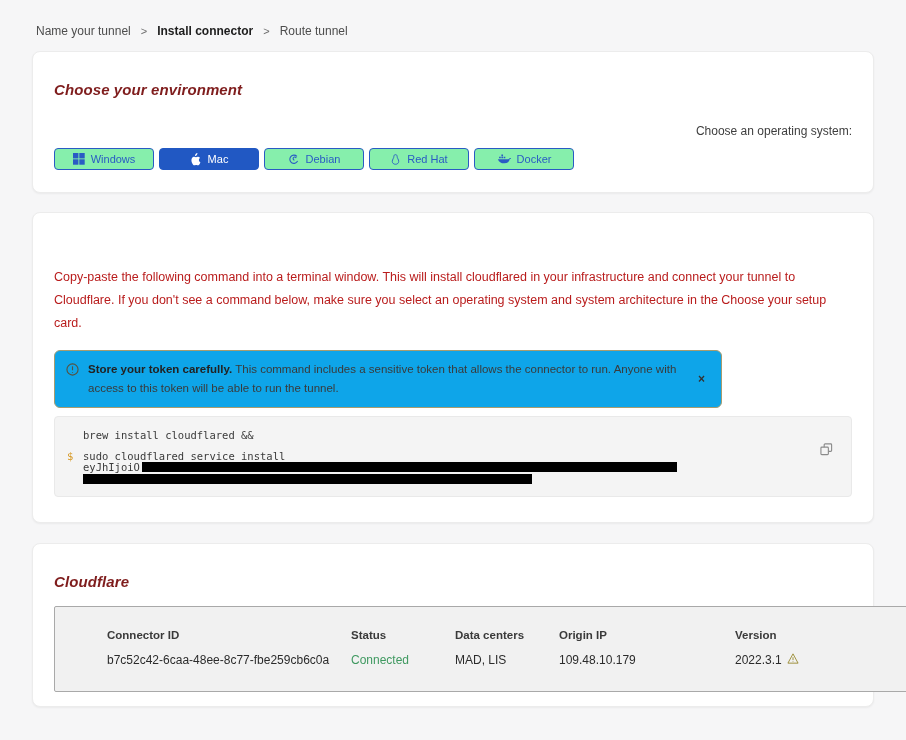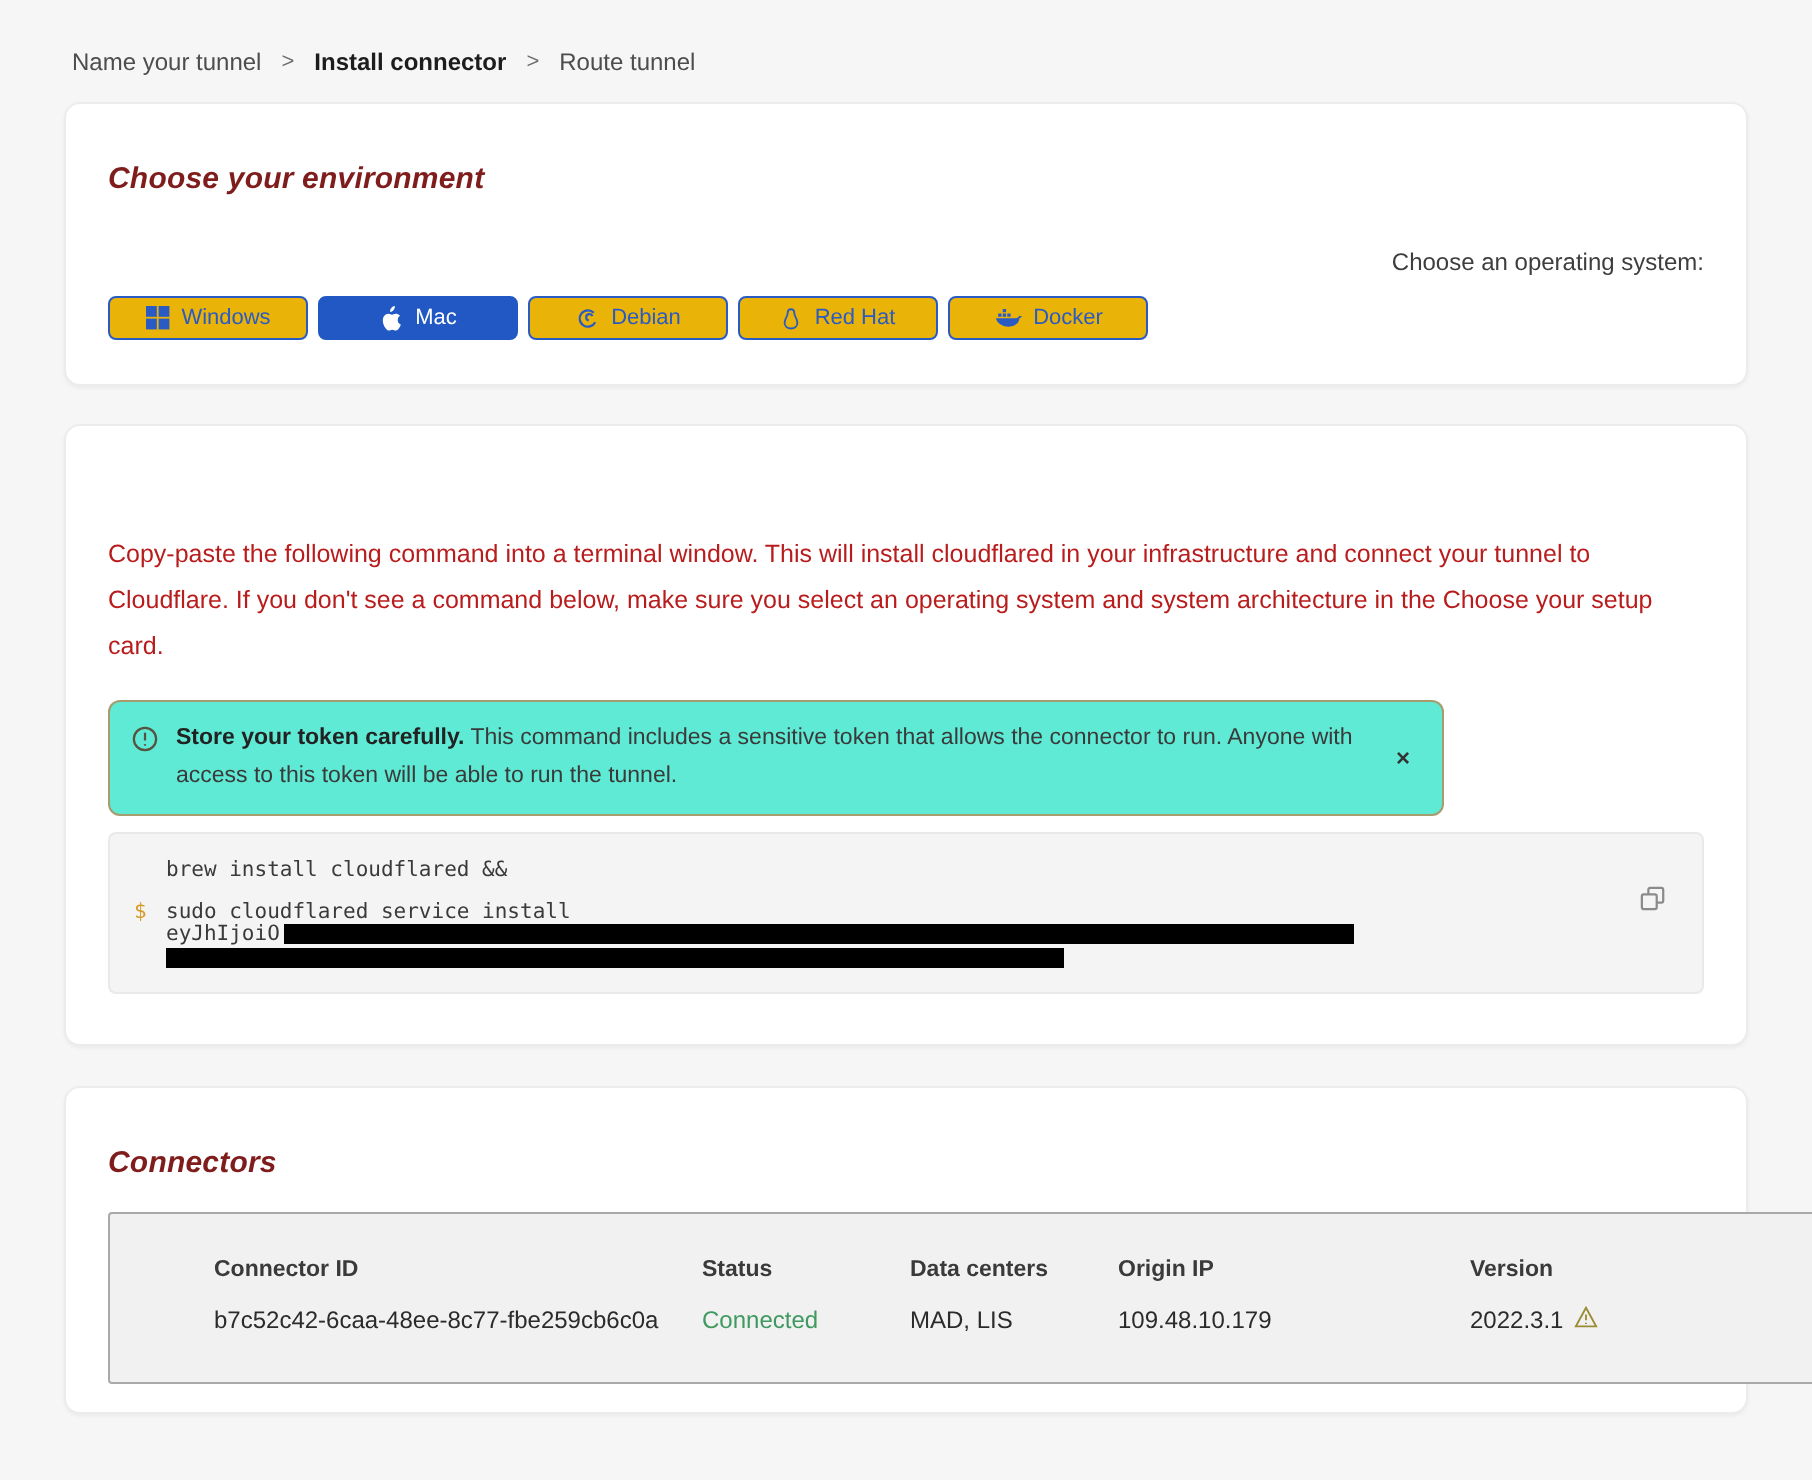--- a/index.html
+++ b/index.html
@@ -43,7 +43,7 @@
     width:100px; height:22px;
     display:flex; align-items:center; justify-content:center; gap:6px;
     border:1px solid #2a5bc4; border-radius:4px;
-    background:#eab308; color:#2a5bc4;
+    background:#86efac; color:#2a5bc4;
     font-size:11px; font-family:"Liberation Sans", sans-serif;
     cursor:pointer;
   }

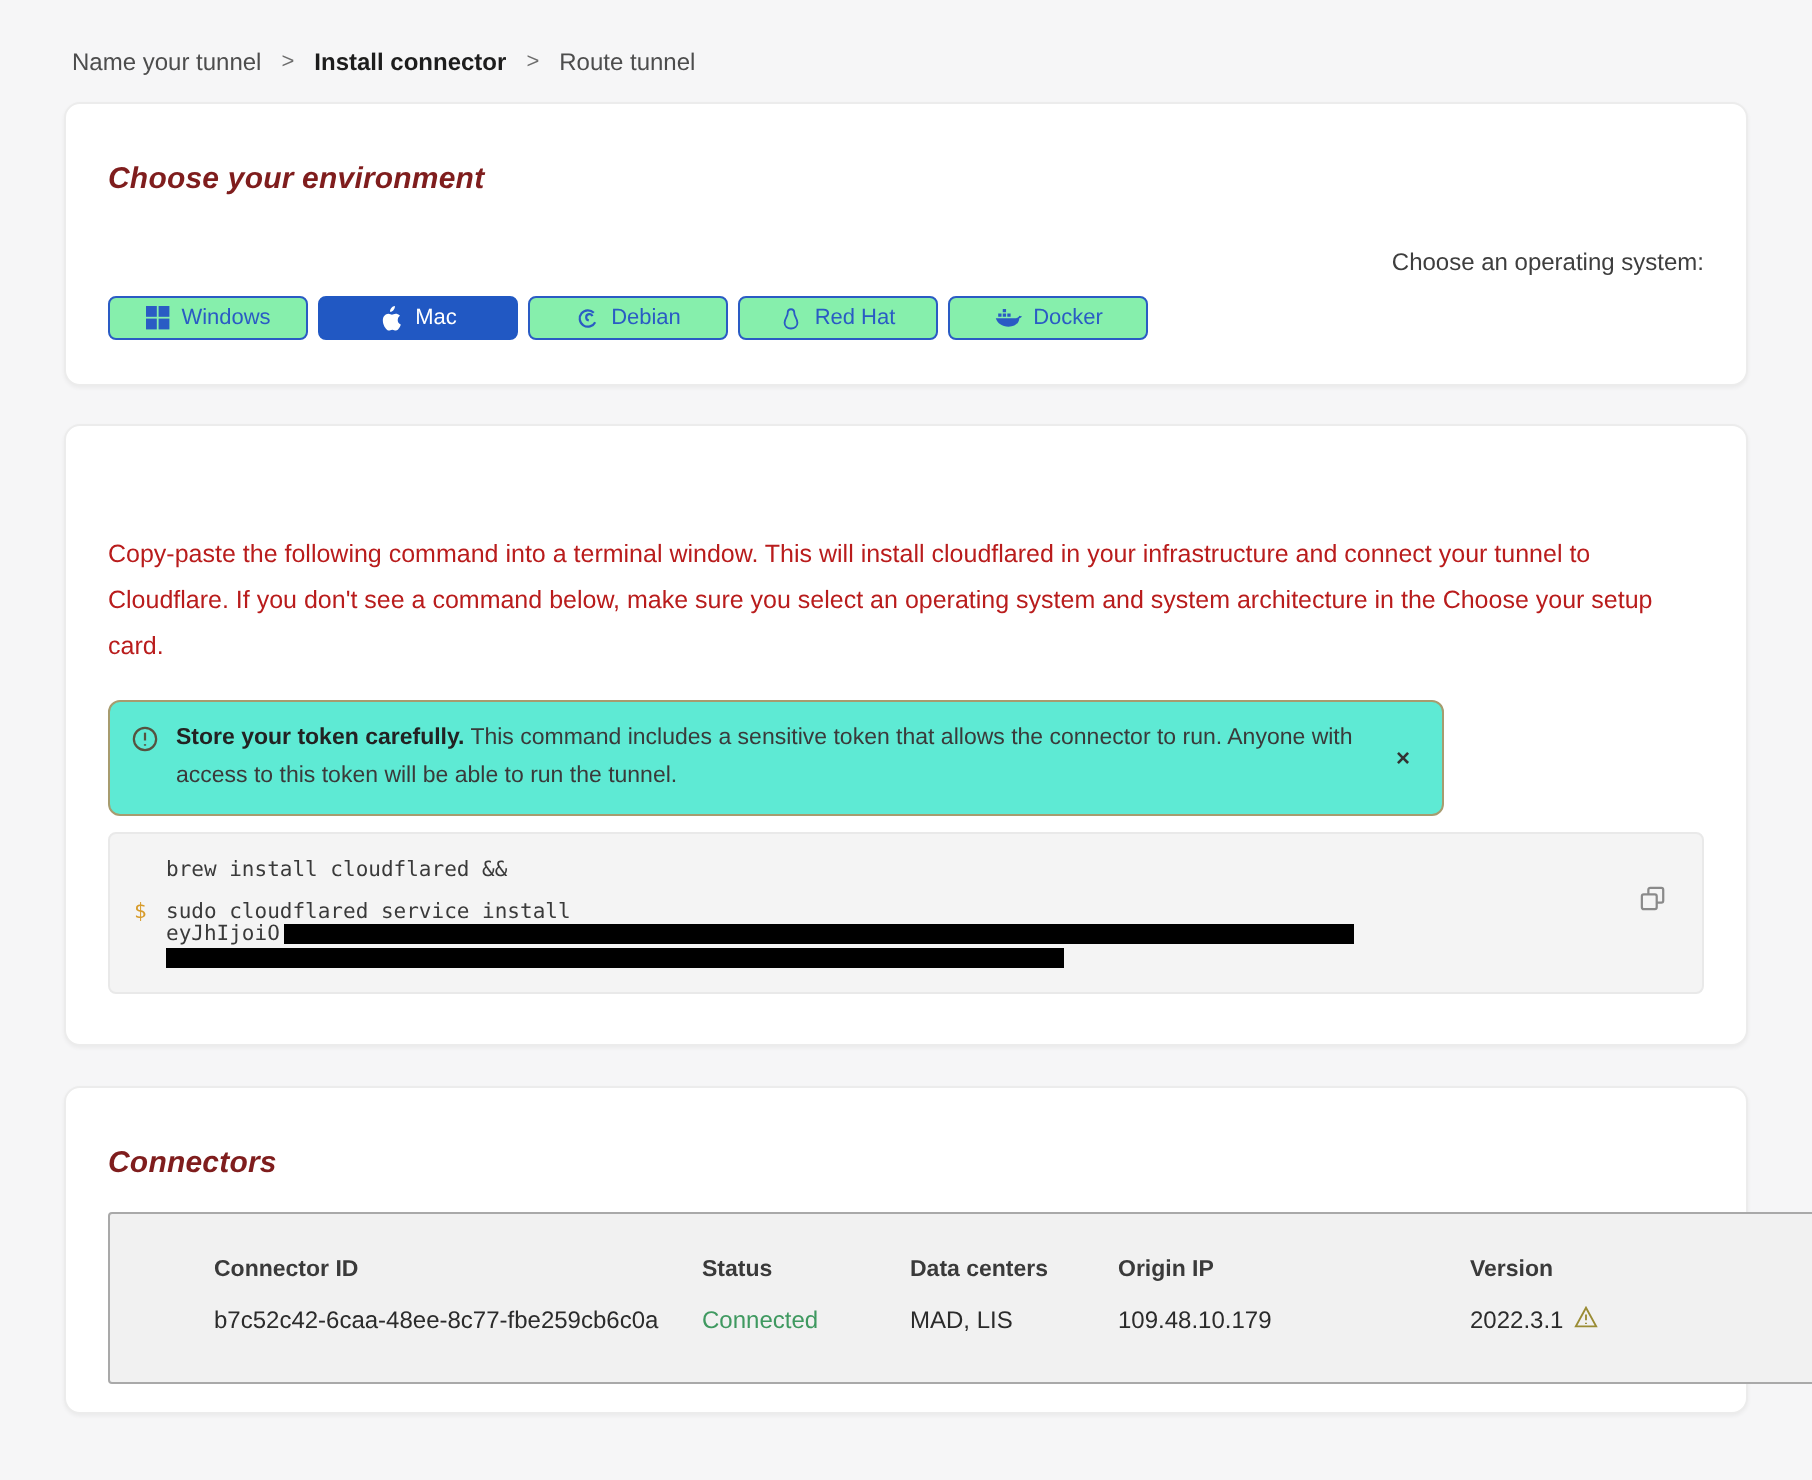--- a/index.html
+++ b/index.html
@@ -59,7 +59,7 @@
   .warning-banner {
     margin-top:15px;
     width:668px;
-    background:#5eead4;
+    background:#0ea5e9;
     border:1px solid #a79c6f;
     border-radius:6px;
     padding:9px 12px 9px 11px;

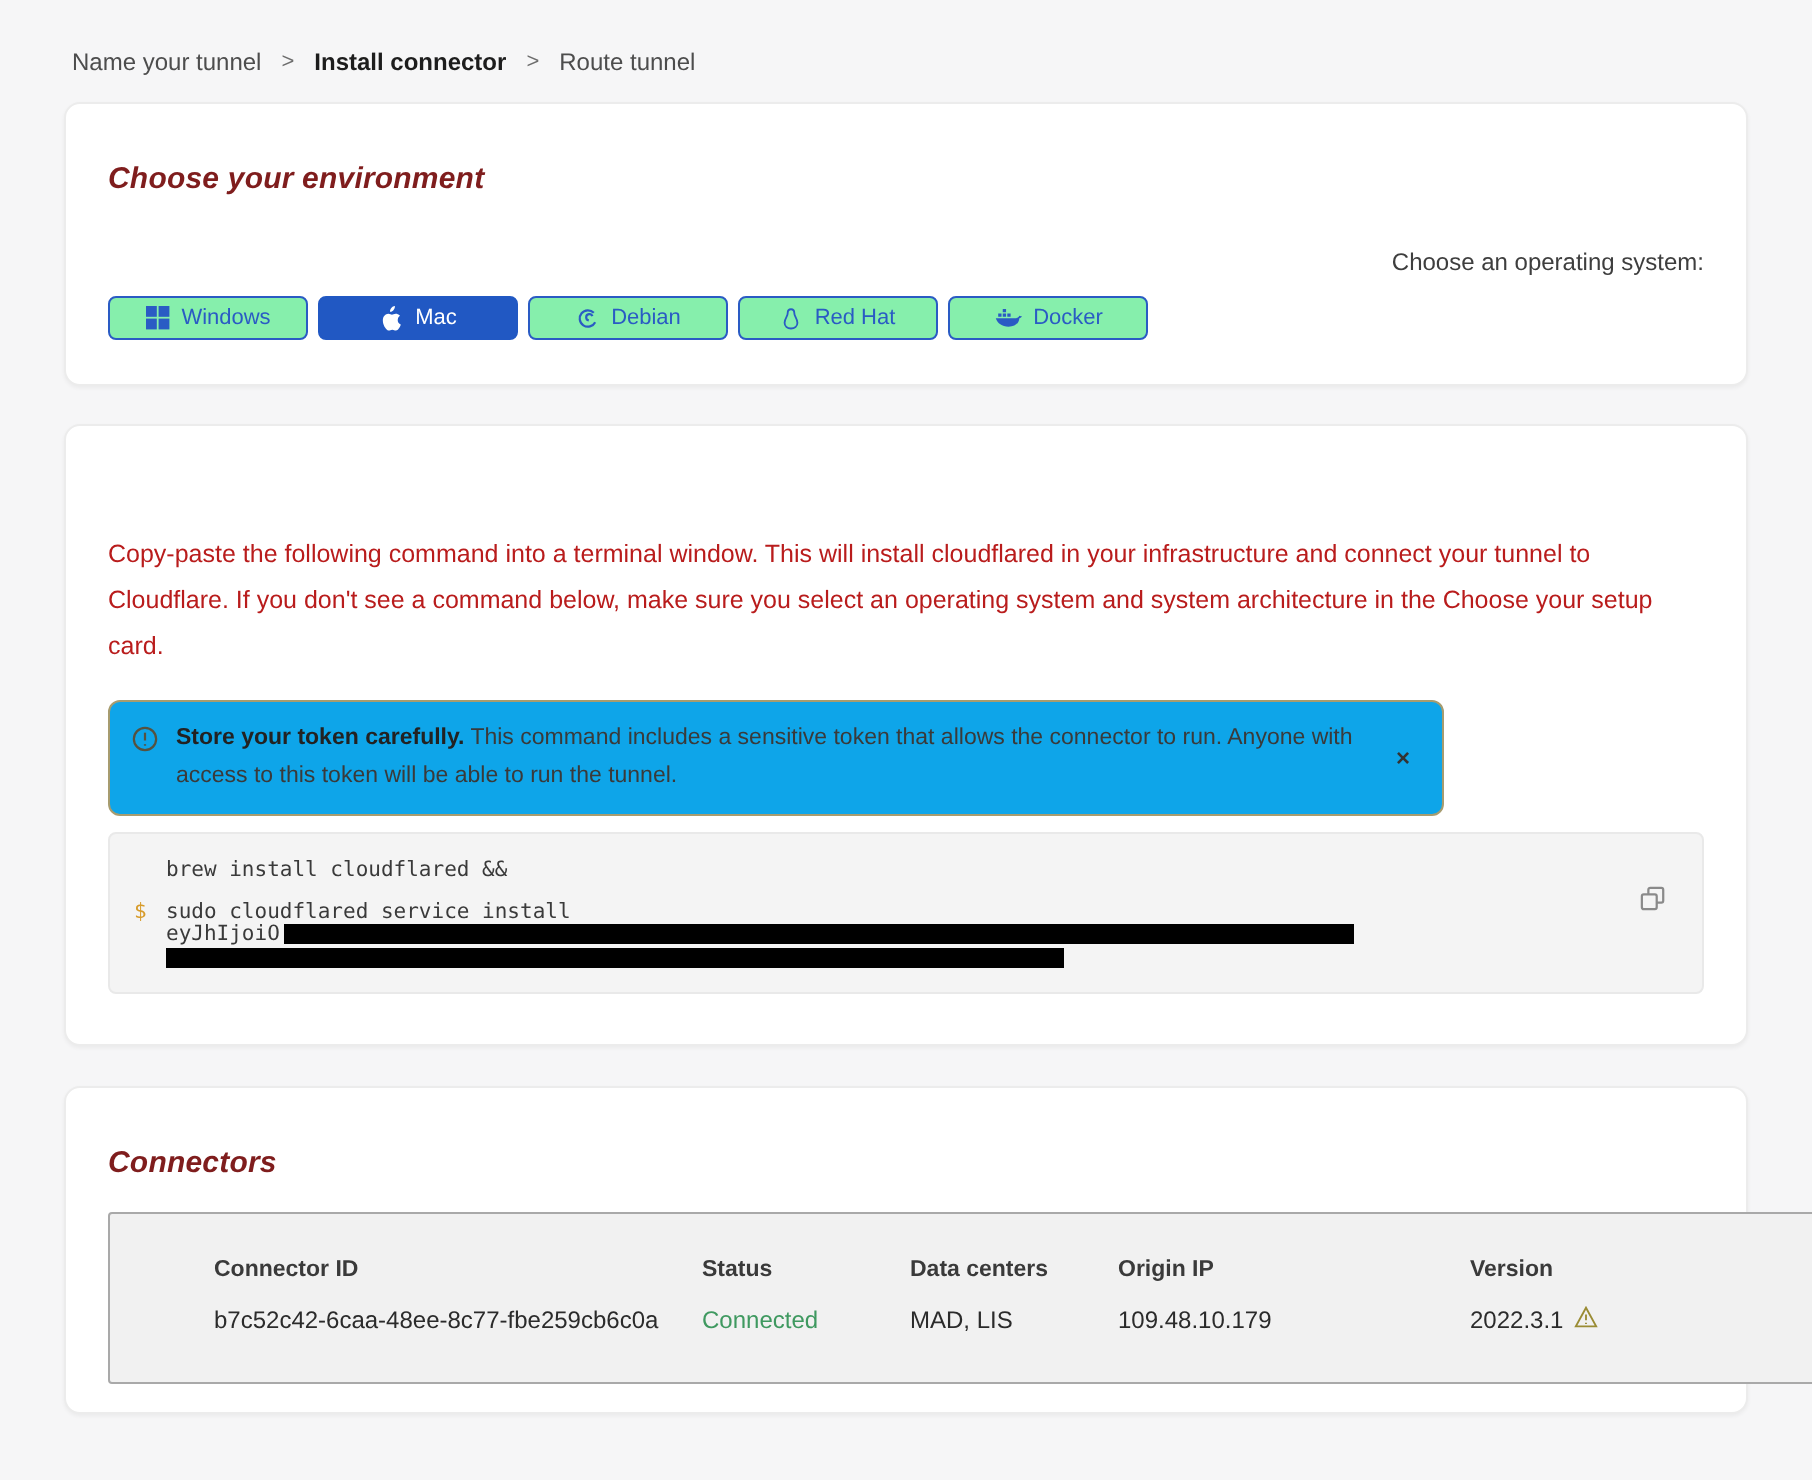--- a/index.html
+++ b/index.html
@@ -229,7 +229,7 @@
 </section>
 
 <section class="card" id="card-connectors">
-  <h2>Connectors</h2>
+  <h2>Cloudflare</h2>
 
   <div class="connectors-table">
     <div class="t-row t-head">

